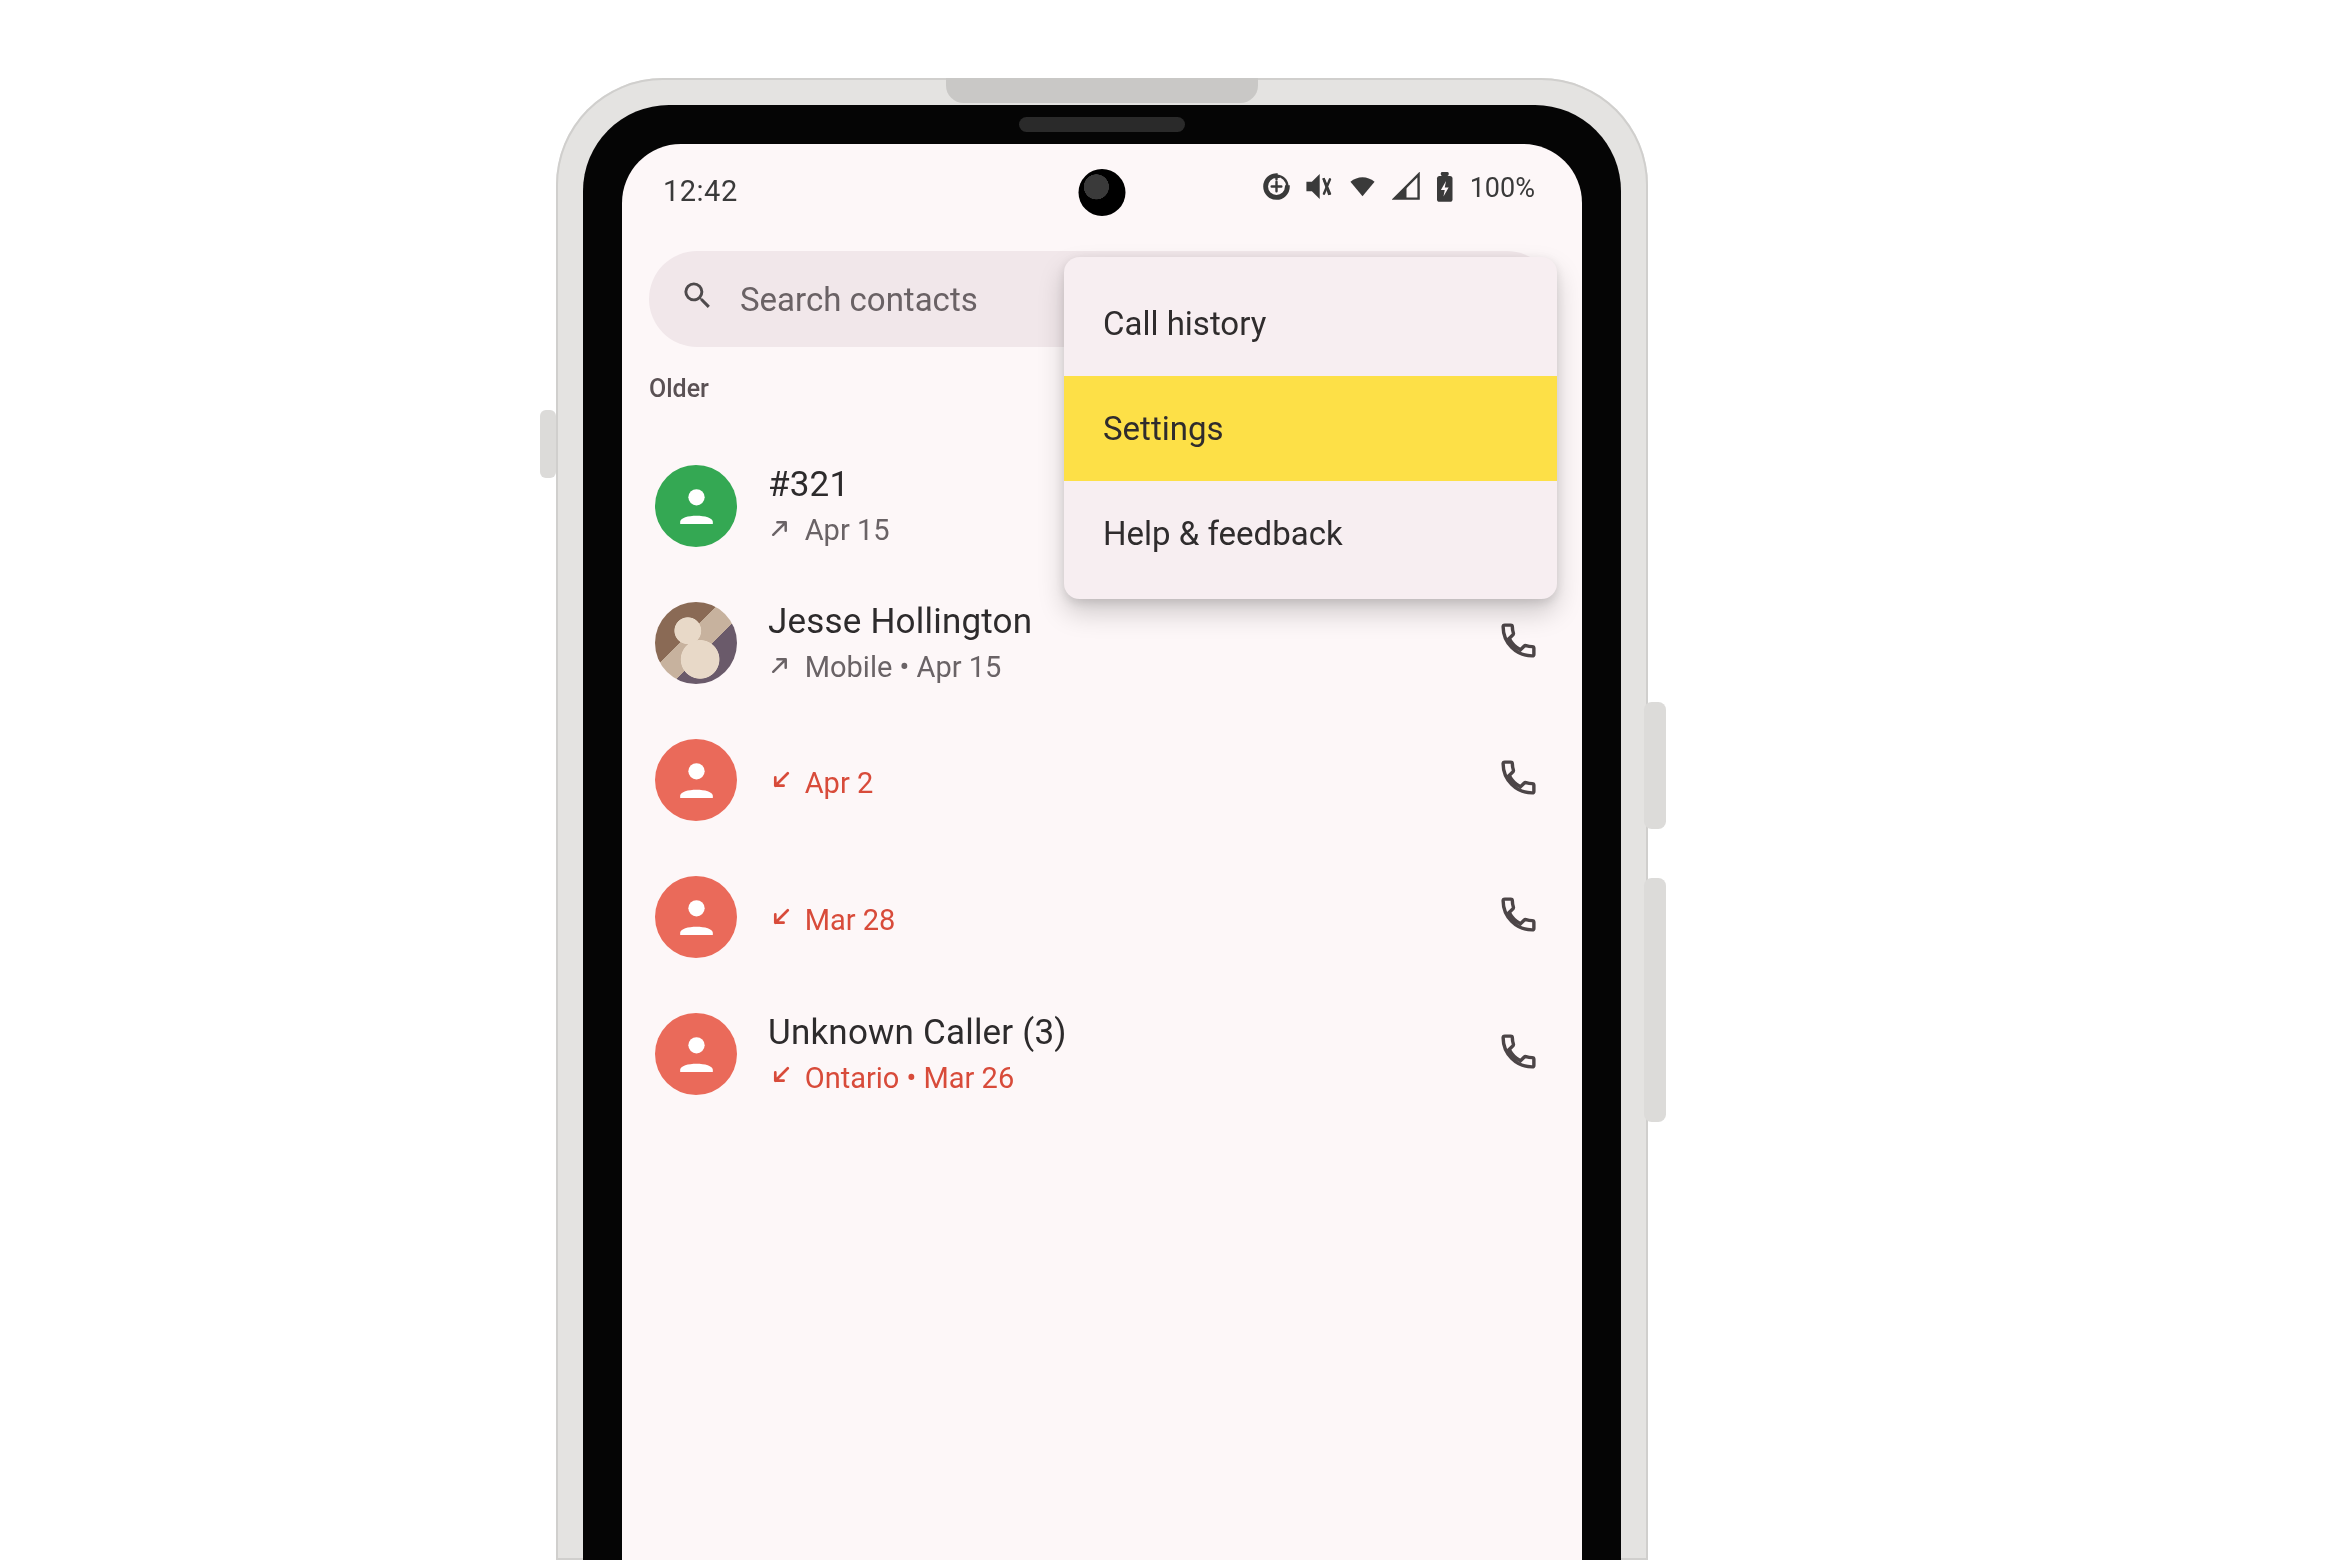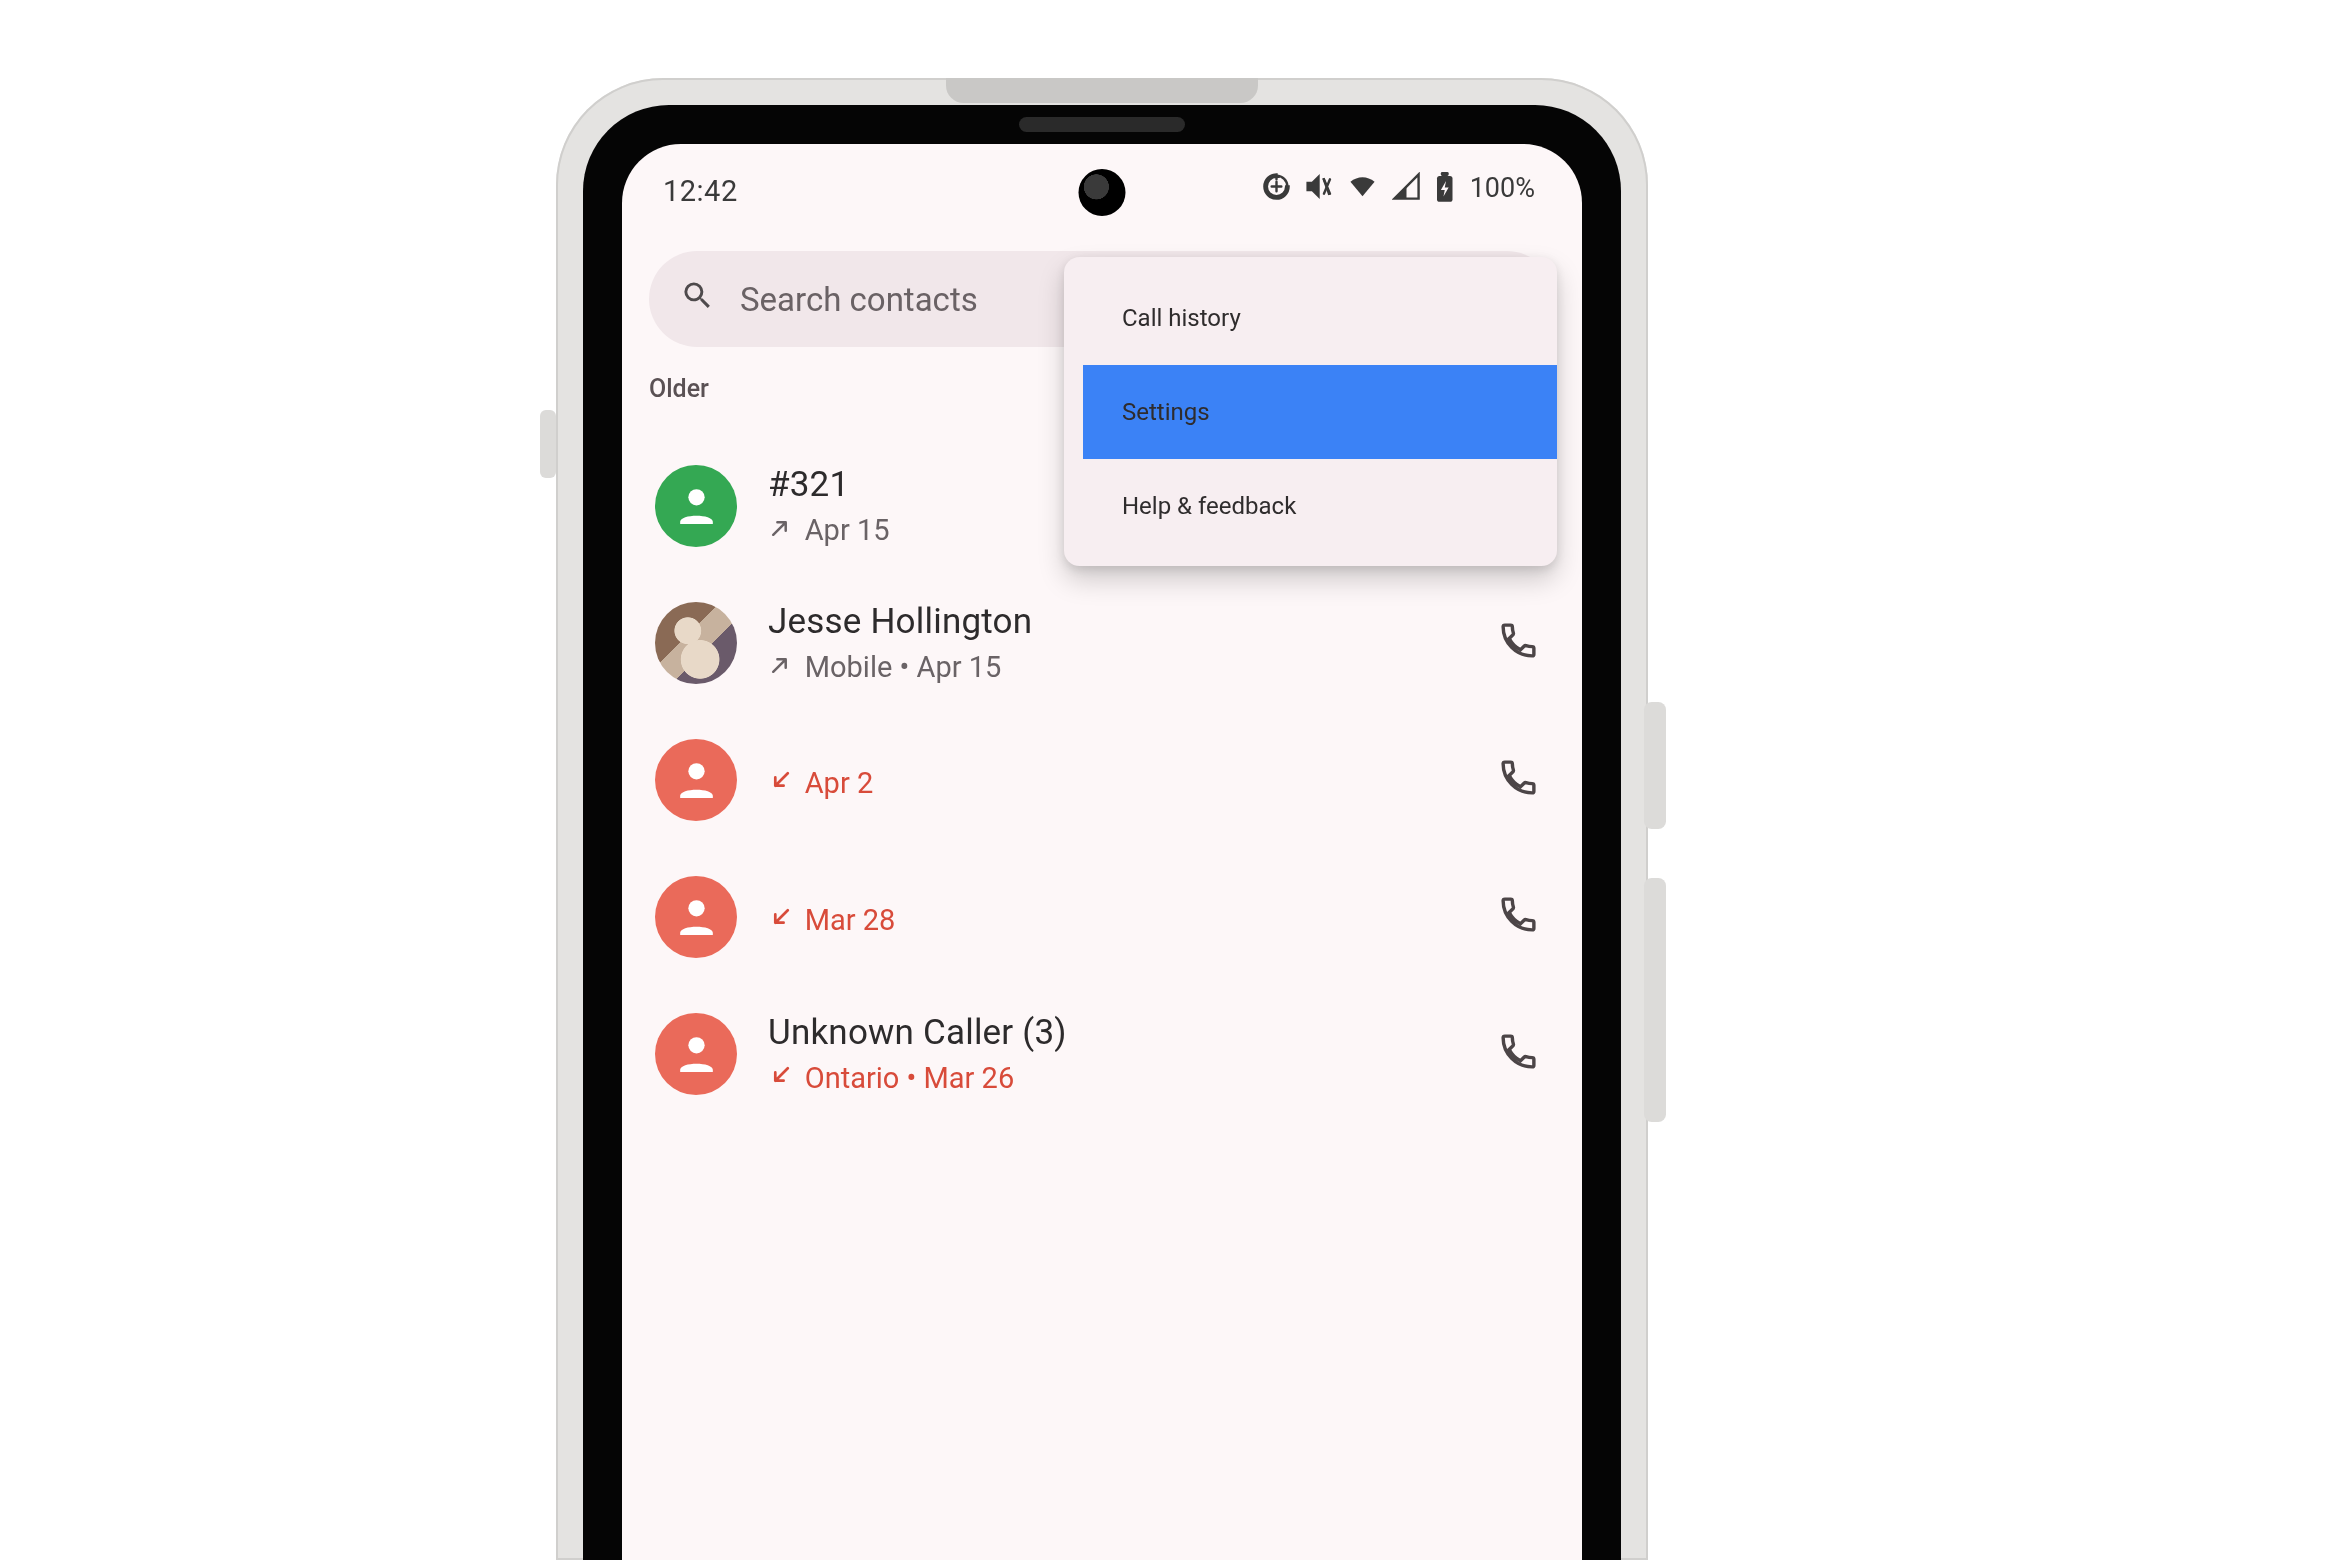--- a/index.html
+++ b/index.html
@@ -111,9 +111,8 @@
     overflow: hidden;
   }
   .menu-item {
-    font-size: 24px; color: #2f2c2d;
+    font-size: 33px; color: #2f2c2d;
     padding: 33px 39px;
-    margin-left: 19px;
   }
   .menu-item.highlight { background: #3b82f6; }
 </style>

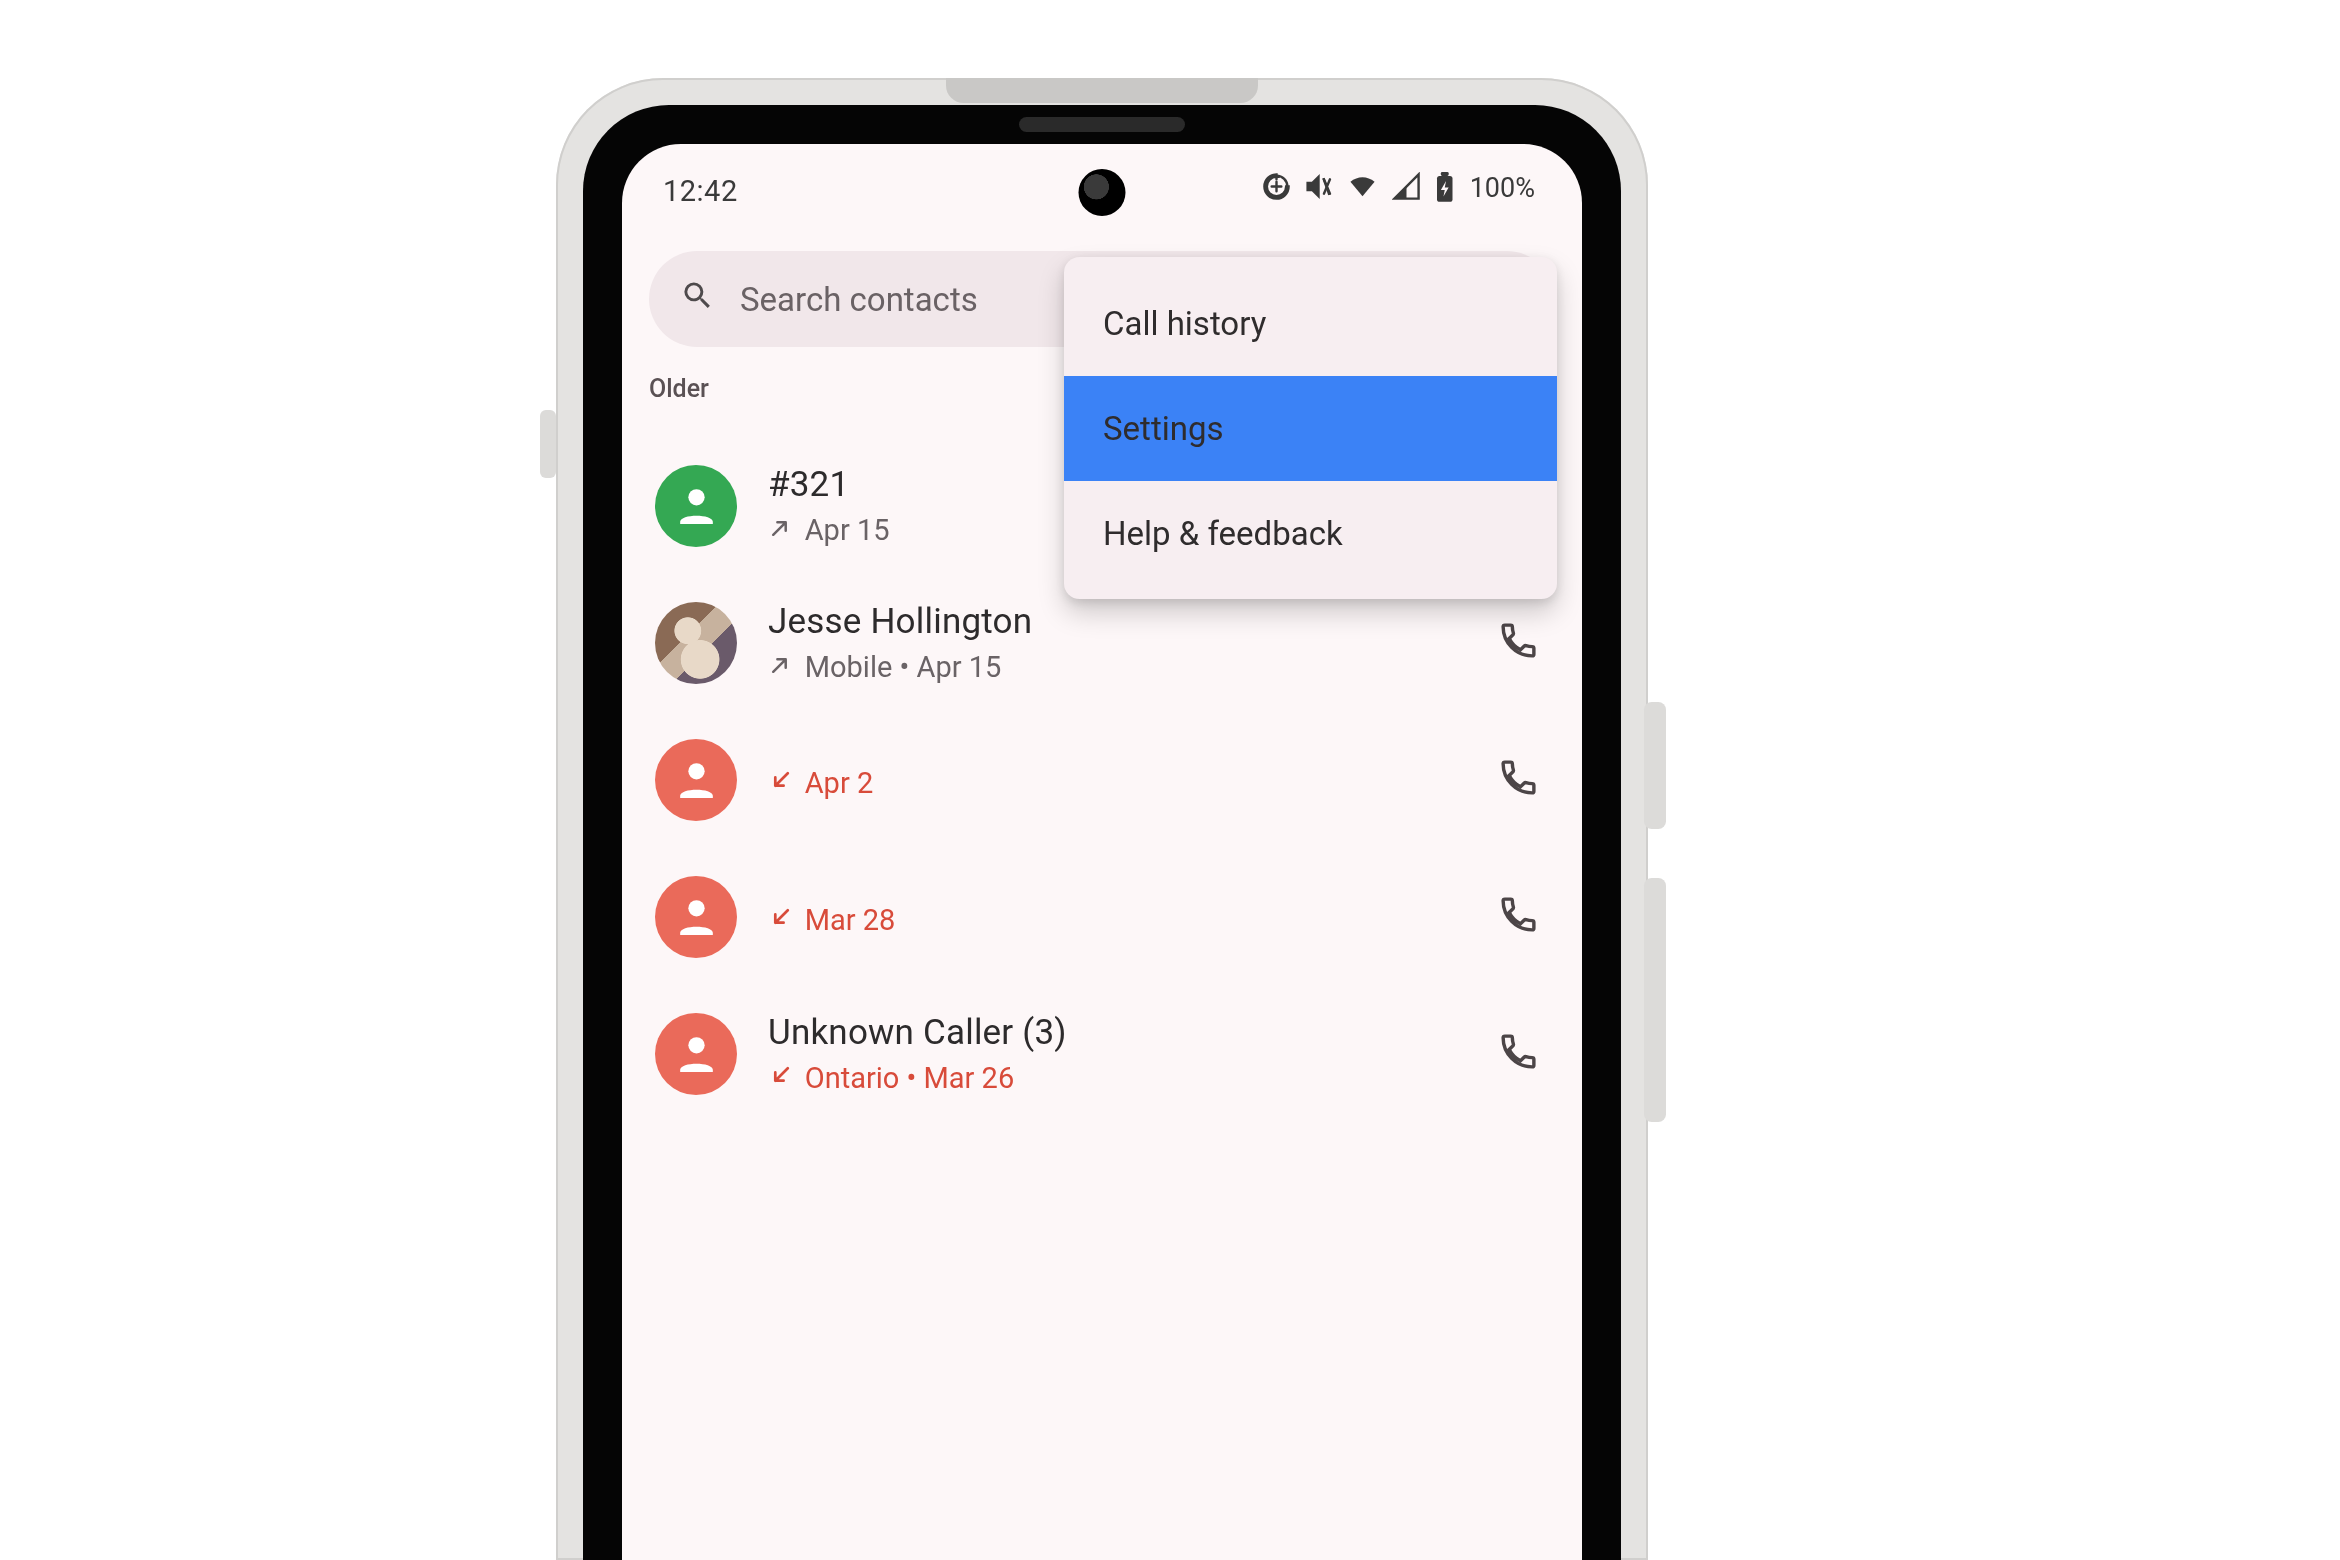--- a/index.html
+++ b/index.html
@@ -114,7 +114,7 @@
     font-size: 33px; color: #2f2c2d;
     padding: 33px 39px;
   }
-  .menu-item.highlight { background: #3b82f6; }
+  .menu-item.highlight { background: #fde047; }
 </style>
 </head>
 <body>

